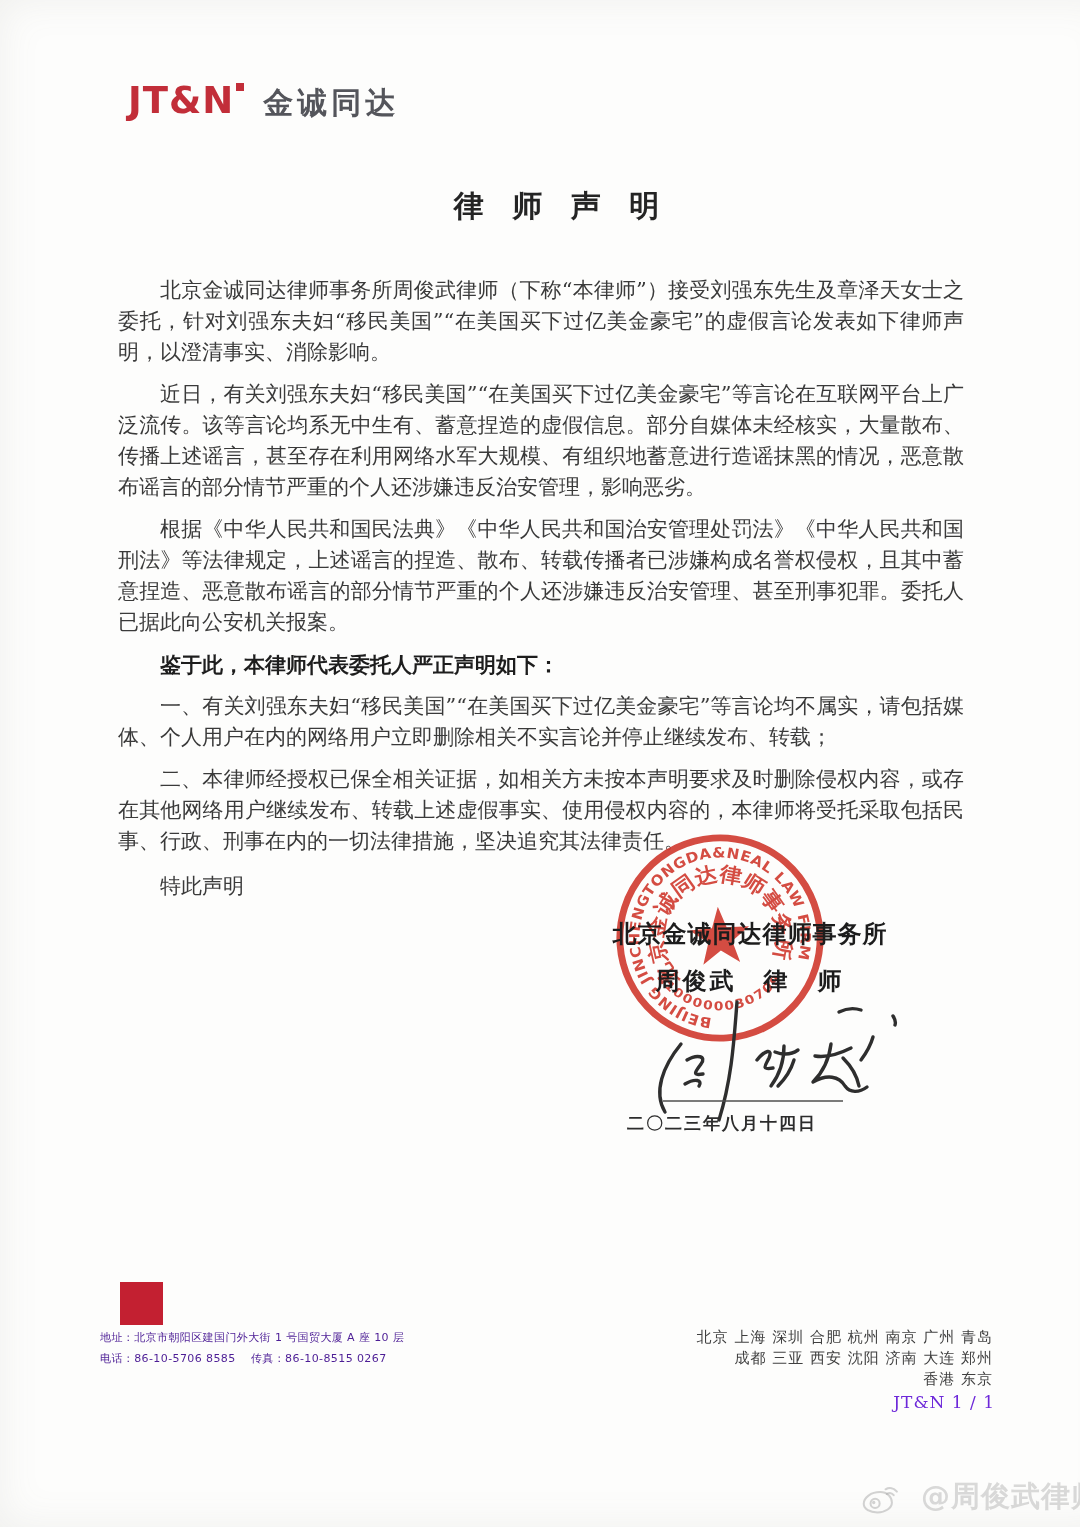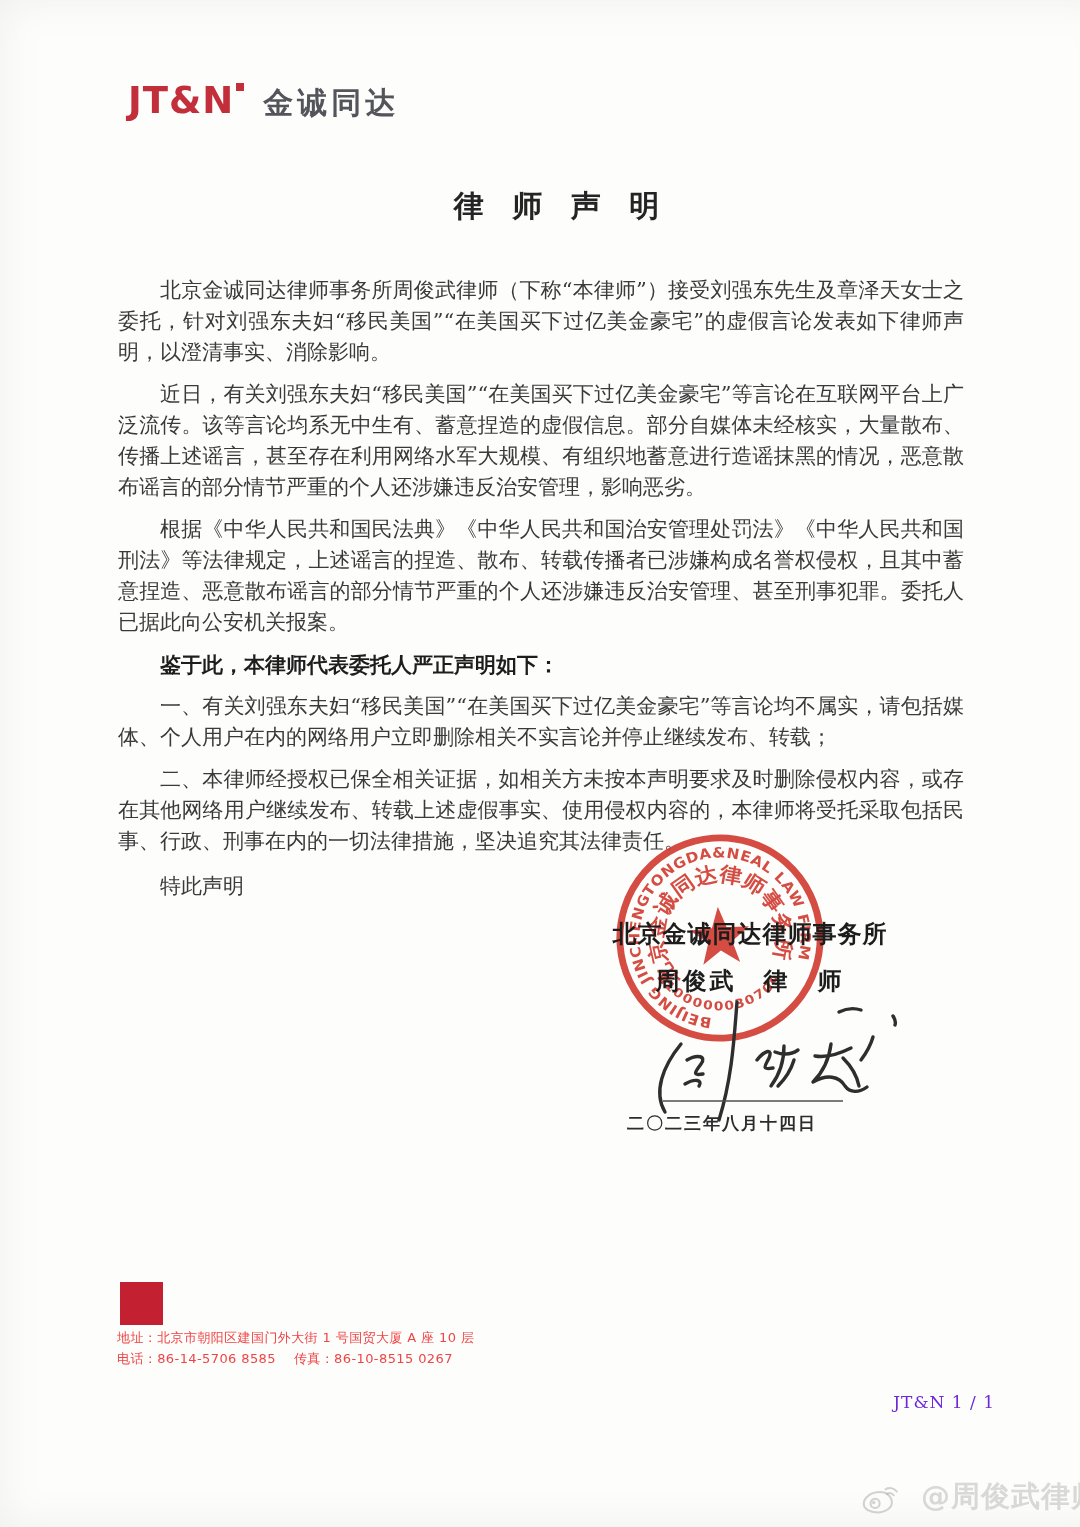--- a/index.html
+++ b/index.html
@@ -58,9 +58,9 @@
   
   .f-square { position:absolute; left:120px; top:1282px; width:43px; height:43px; background:#c32031; }
   .f-left {
-    position:absolute; left:117px; top:1327px;
+    position:absolute; left:100px; top:1327px;
     font-family:"DejaVu Sans","Liberation Sans",sans-serif;
-    font-size:13px; line-height:21px; color:#ef4444; letter-spacing:.4px;
+    font-size:11px; line-height:21px; color:#4c1d95; letter-spacing:.4px;
   }
   .f-cities {
     position:absolute; right:120px; top:1327px; text-align:right;

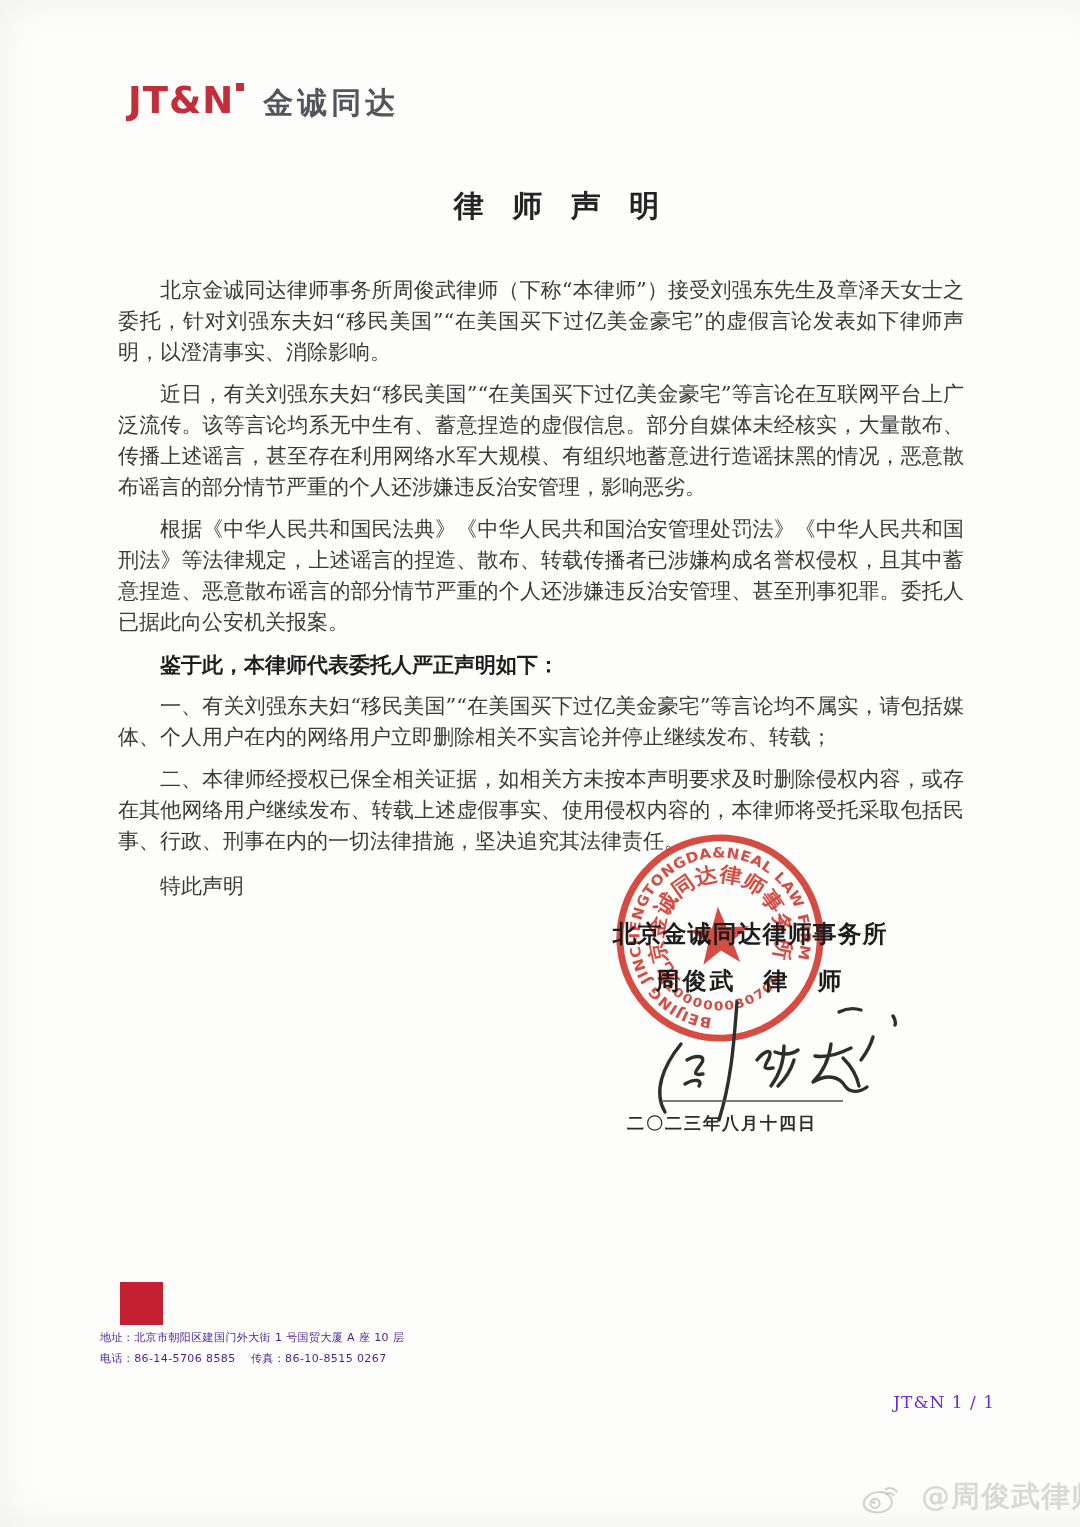--- a/index.html
+++ b/index.html
@@ -161,6 +161,11 @@
     <div>地址：北京市朝阳区建国门外大街 1 号国贸大厦 A 座 10 层</div>
     <div>电话：86-14-5706 8585　 传真：86-10-8515 0267</div>
   </div>
+  <div class="f-cities">
+    <div>北京 上海 深圳 合肥 杭州 南京 广州 青岛</div>
+    <div>成都 三亚 西安 沈阳 济南 大连 郑州</div>
+    <div>香港 东京</div>
+  </div>
   <div class="f-page">JT&amp;N 1 / 1</div>
 
   <div class="watermark">

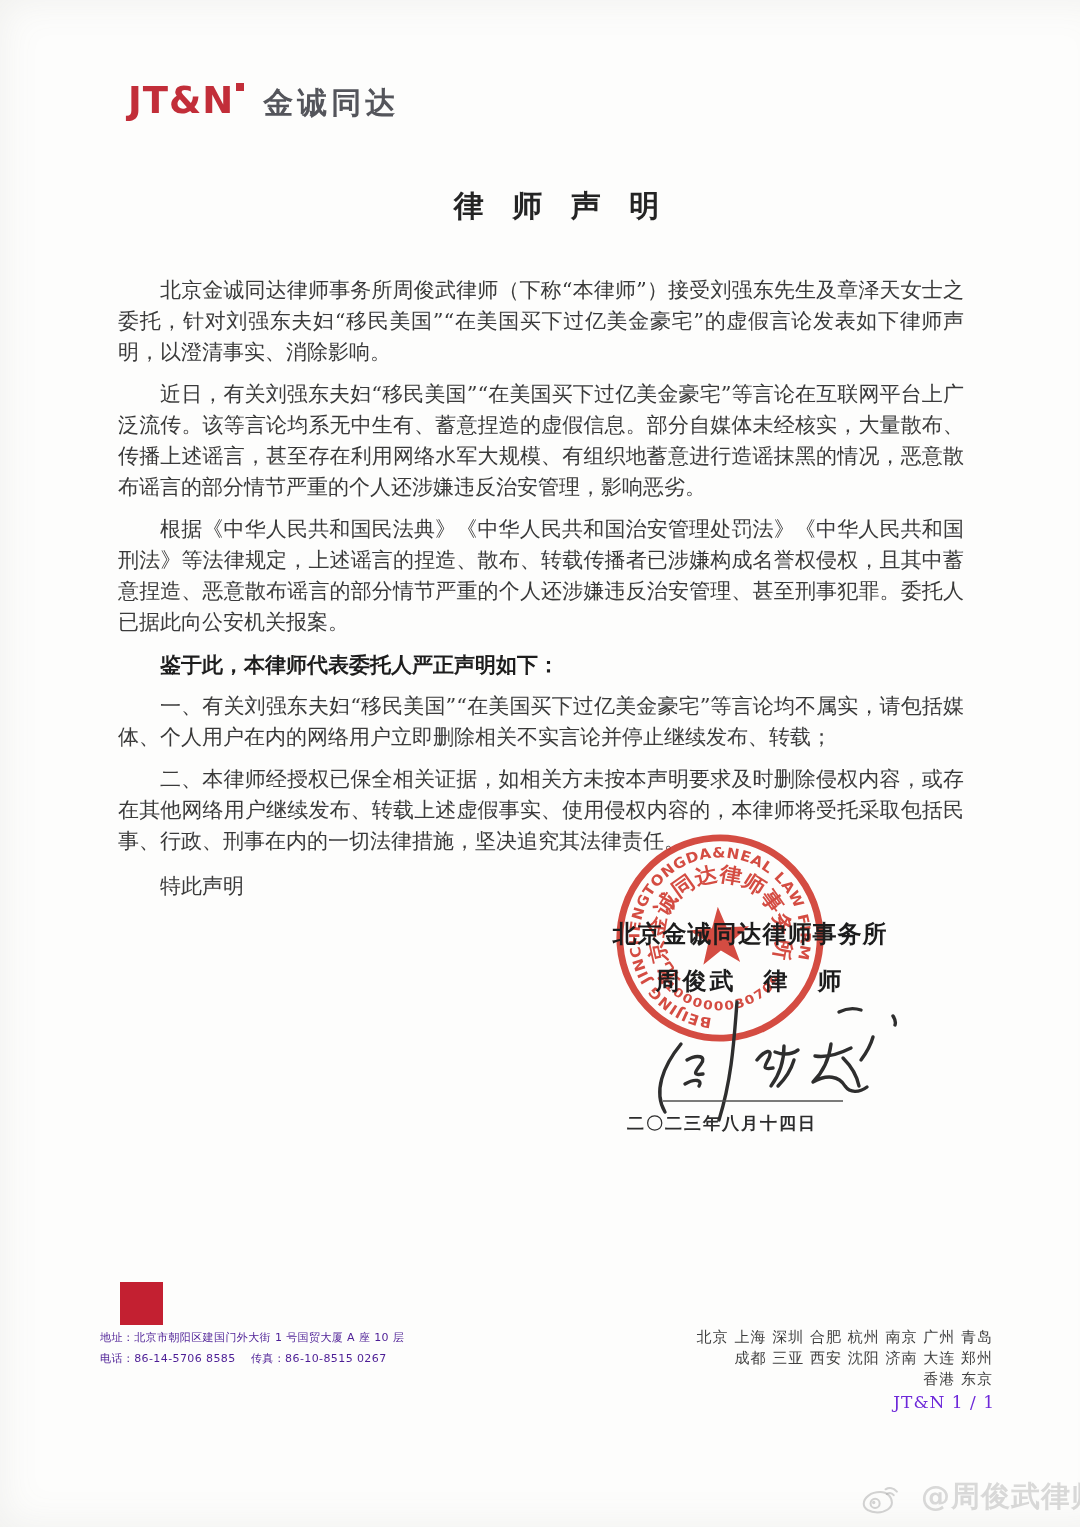--- a/index.html
+++ b/index.html
@@ -159,7 +159,7 @@
   <div class="f-square"></div>
   <div class="f-left">
     <div>地址：北京市朝阳区建国门外大街 1 号国贸大厦 A 座 10 层</div>
-    <div>电话：86-14-5706 8585　 传真：86-10-8515 0267</div>
+    <div>电话：86-10-5706 8585　 传真：86-10-8515 0267</div>
   </div>
   <div class="f-cities">
     <div>北京 上海 深圳 合肥 杭州 南京 广州 青岛</div>

